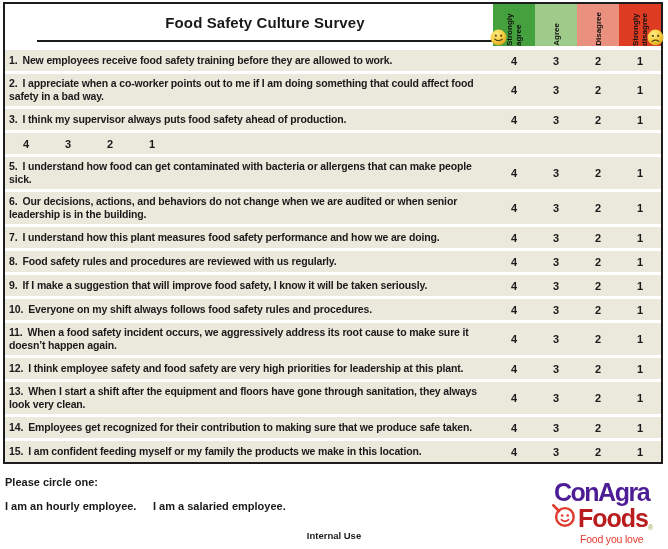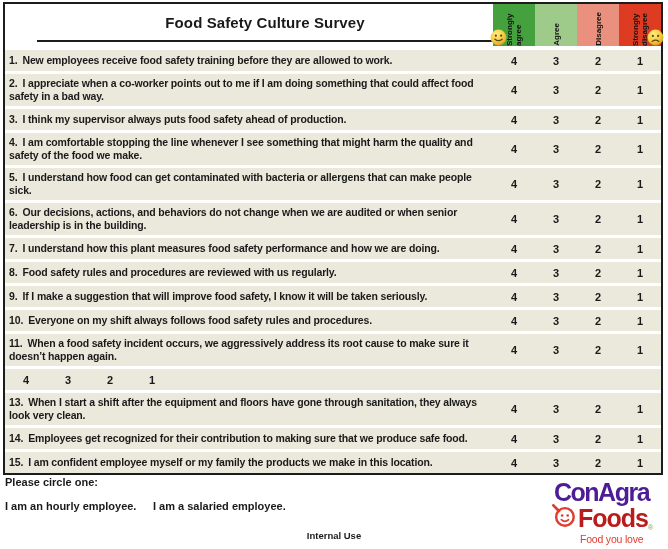--- a/index.html
+++ b/index.html
@@ -155,11 +155,6 @@
     </div>
 
     <div class="row">
-      <div class="q-cell">
-        <div class="q-inner">
-          <span class="q-num">4.</span><span class="q-text">I am comfortable stopping the line whenever I see something that might harm the quality and safety of the food we make.</span>
-        </div>
-      </div>
       <div class="ratings">
             <div class="rating-cell">4</div>
             <div class="rating-cell">3</div>

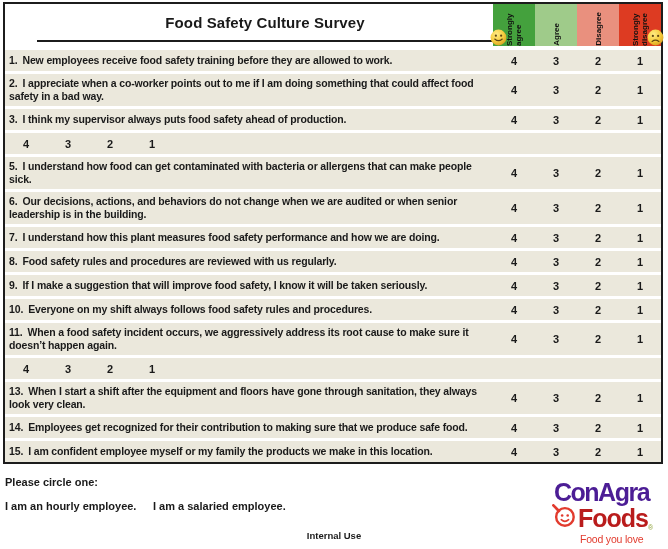--- a/index.html
+++ b/index.html
@@ -262,6 +262,11 @@
     </div>
 
     <div class="row">
+      <div class="q-cell">
+        <div class="q-inner">
+          <span class="q-num">12.</span><span class="q-text">I think employee safety and food safety are very high priorities for leadership at this plant.</span>
+        </div>
+      </div>
       <div class="ratings">
             <div class="rating-cell">4</div>
             <div class="rating-cell">3</div>

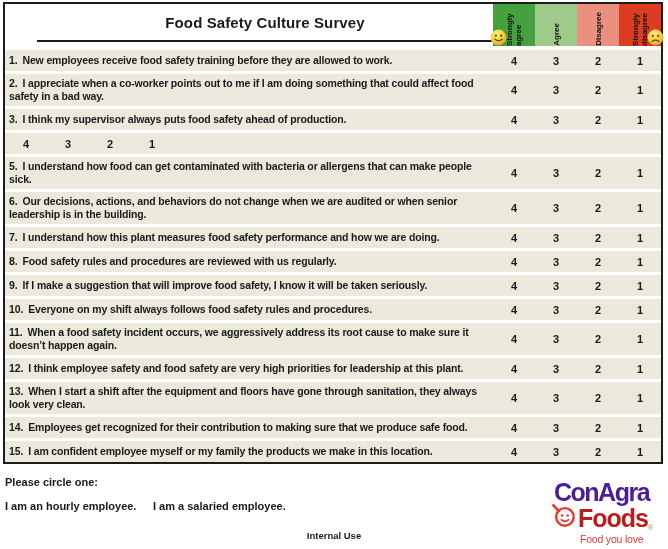--- a/index.html
+++ b/index.html
@@ -292,7 +292,7 @@
     <div class="row">
       <div class="q-cell">
         <div class="q-inner">
-          <span class="q-num">14.</span><span class="q-text">Employees get recognized for their contribution to making sure that we produce safe food.</span>
+          <span class="q-num">14.</span><span class="q-text">Employees get recognized for their contribution to making sure that we produce safe taken.</span>
         </div>
       </div>
       <div class="ratings">

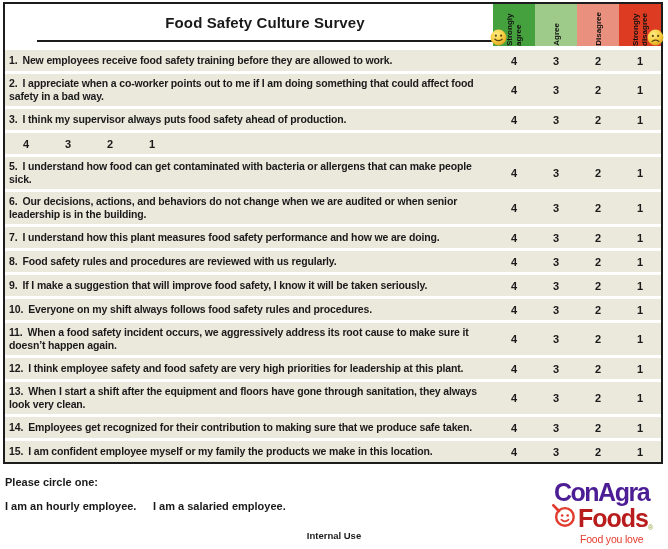--- a/index.html
+++ b/index.html
@@ -306,7 +306,7 @@
     <div class="row">
       <div class="q-cell">
         <div class="q-inner">
-          <span class="q-num">15.</span><span class="q-text">I am confident employee myself or my family the products we make in this location.</span>
+          <span class="q-num">15.</span><span class="q-text">I am confident feeding myself or my family the products we make in this location.</span>
         </div>
       </div>
       <div class="ratings">

